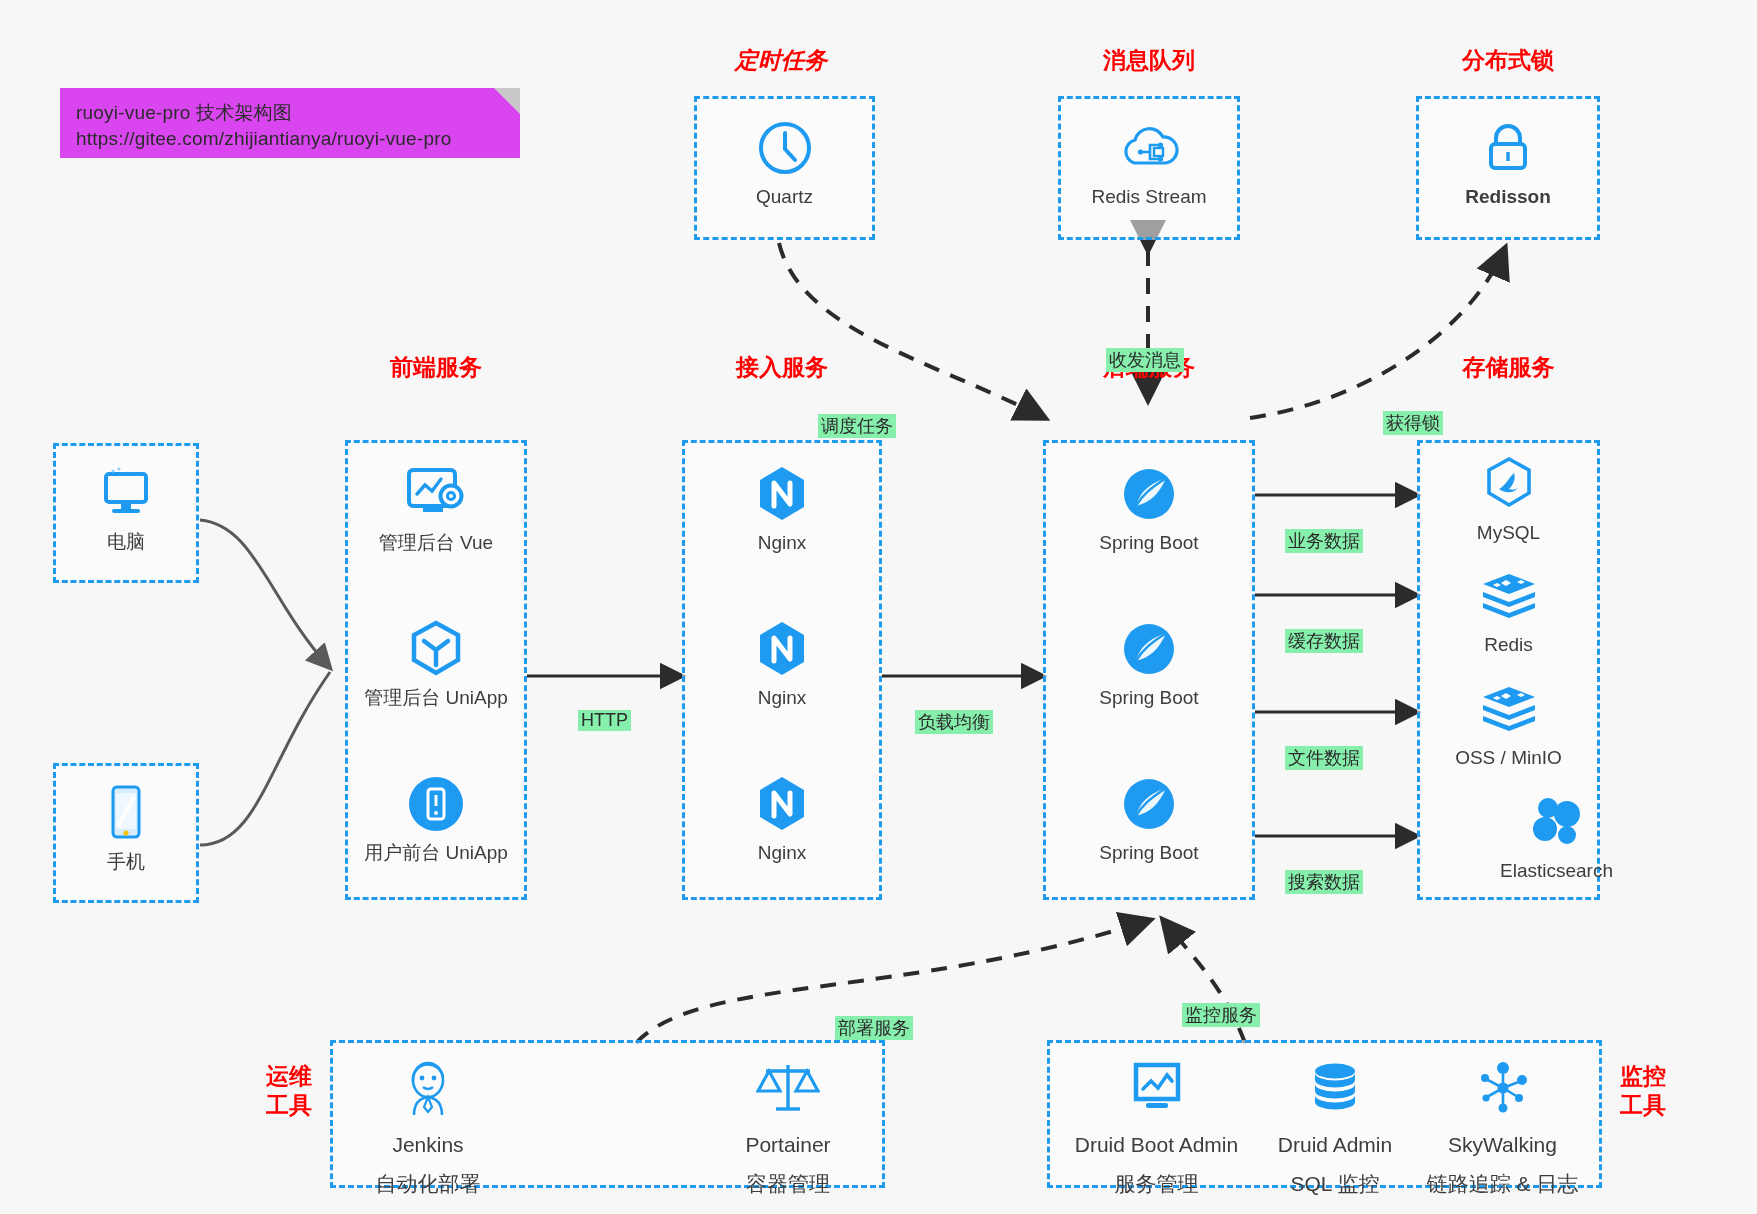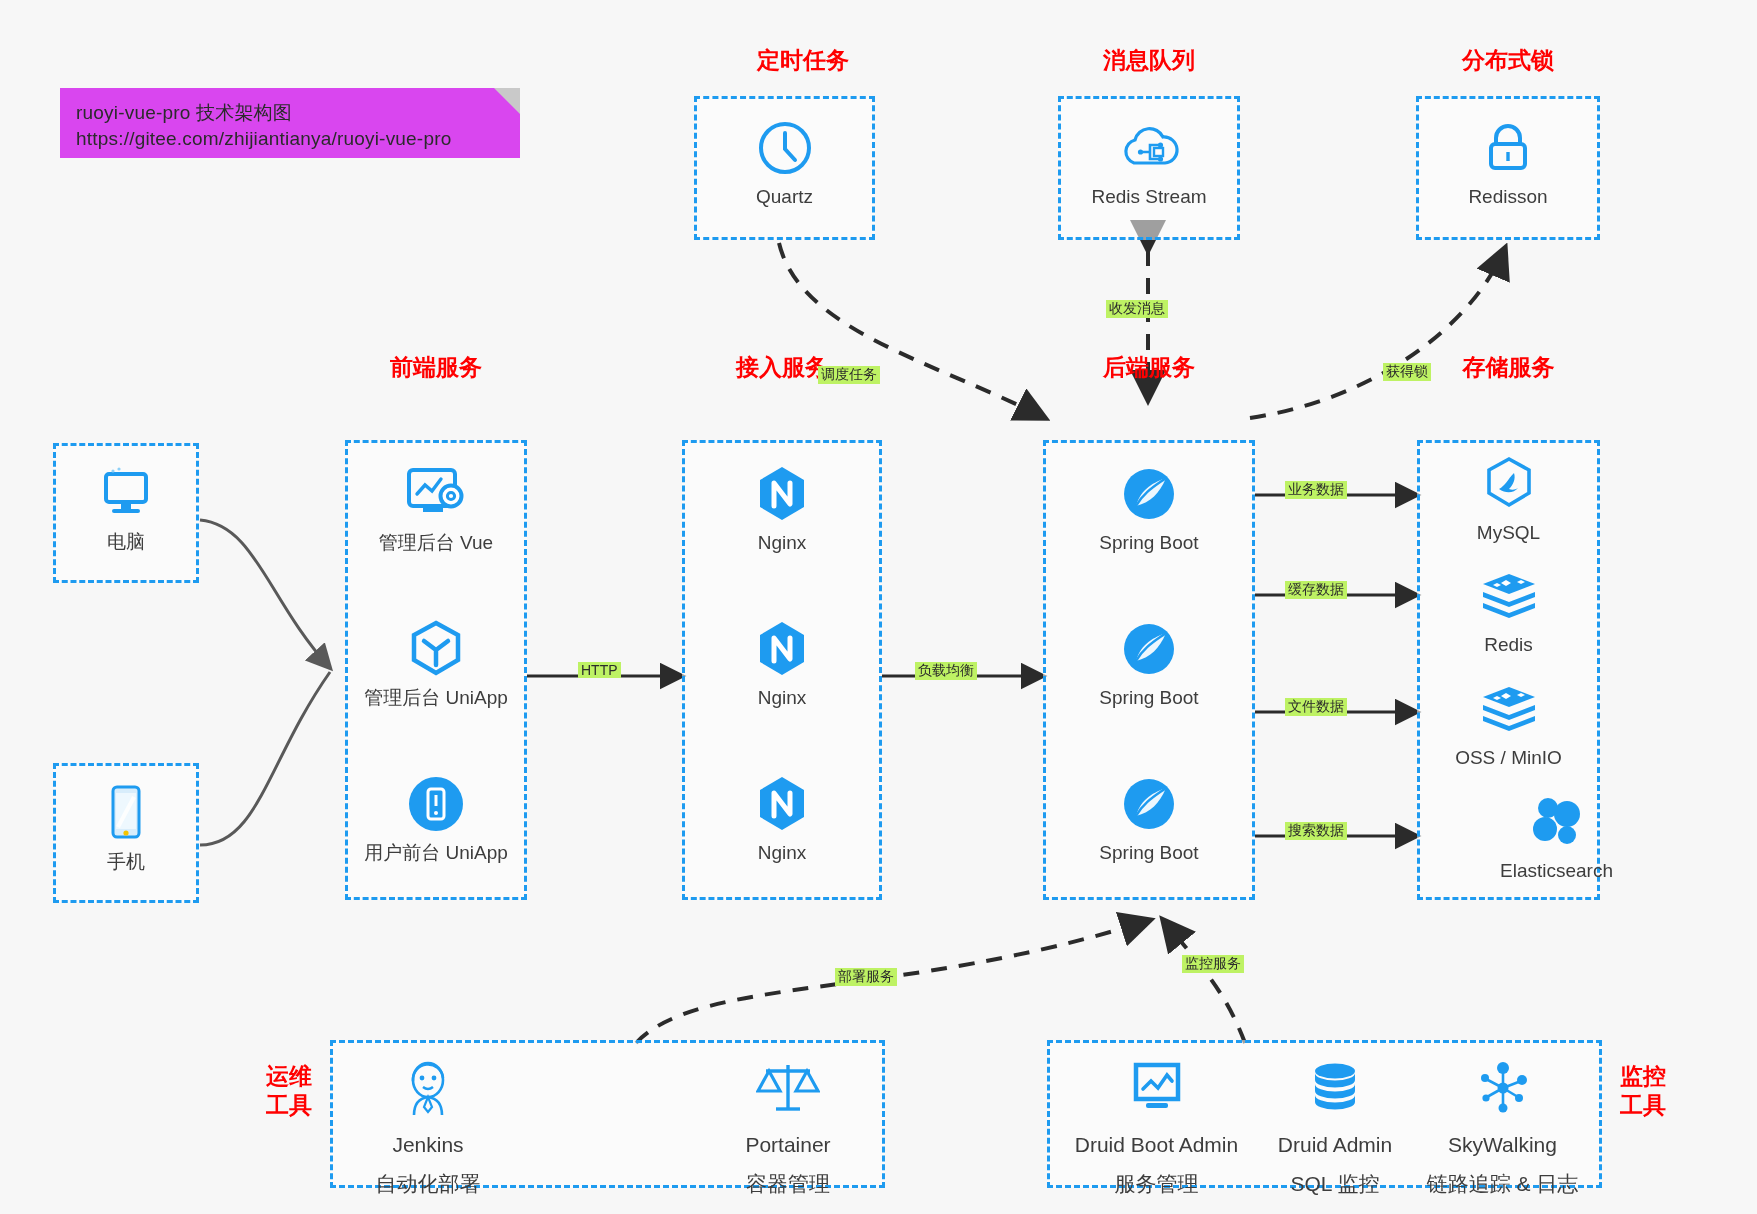--- a/index.html
+++ b/index.html
@@ -101,7 +101,7 @@
     <div class="ln ln2">https://gitee.com/zhijiantianya/ruoyi-vue-pro</div>
   </div>
 
-  <div class="abs grp-title" style="left:718px;top:45px;width:170px;">定时任务</div>
+  <div class="abs grp-title" style="left:696px;top:45px;width:170px;font-style:italic;">定时任务</div>
   <div class="abs grp" style="left:694px;top:96px;width:181px;height:144px;">
     <div class="node" style="top:18px;">
       <div class="ico">

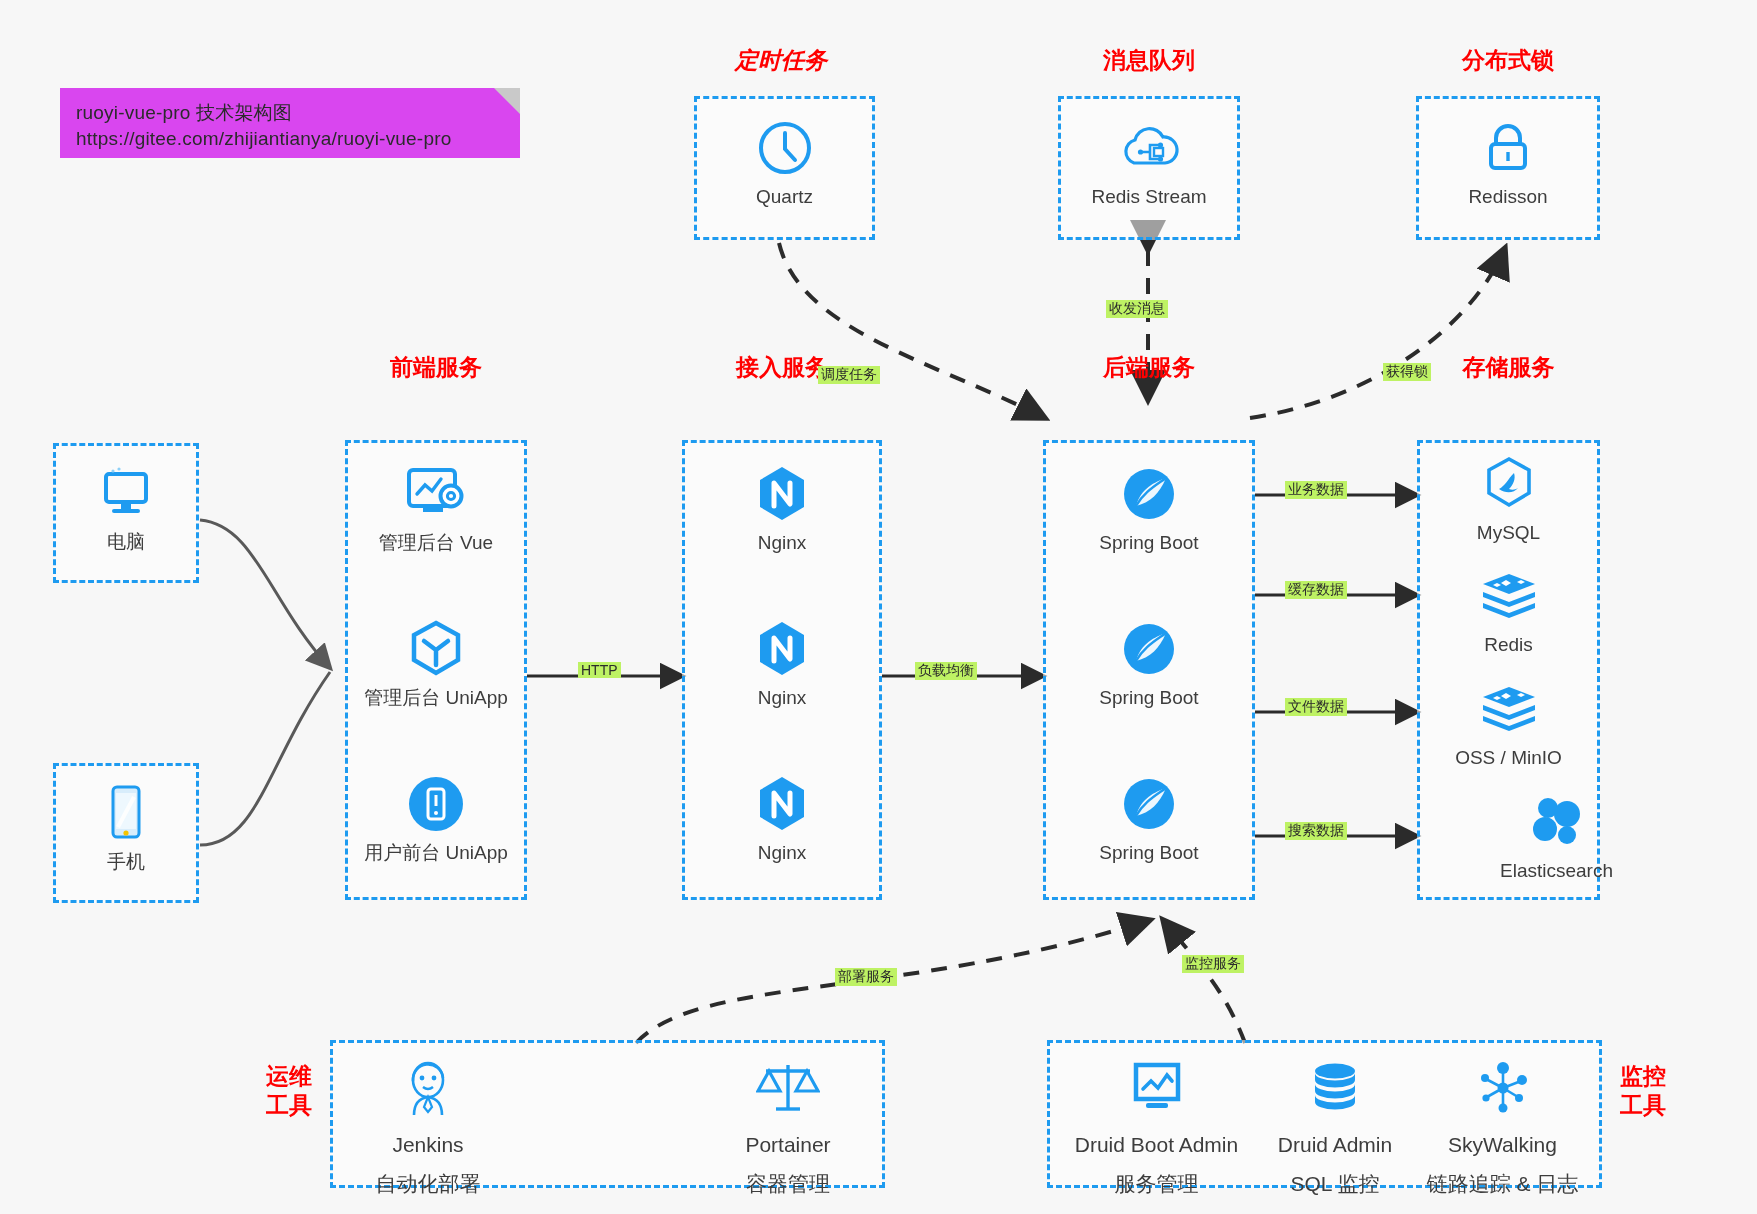--- a/index.html
+++ b/index.html
@@ -132,7 +132,7 @@
   </div>
 
   <div class="abs grp-title" style="left:1416px;top:45px;width:184px;">分布式锁</div>
-  <div class="abs grp" style="left:1416px;top:96px;width:184px;height:144px;">
+  <div class="abs grp" style="left:1416px;top:96px;width:184px;height:144px;font-weight:bold;">
     <div class="node" style="top:18px;">
       <div class="ico">
         <svg width="54" height="58" viewBox="0 0 54 58">

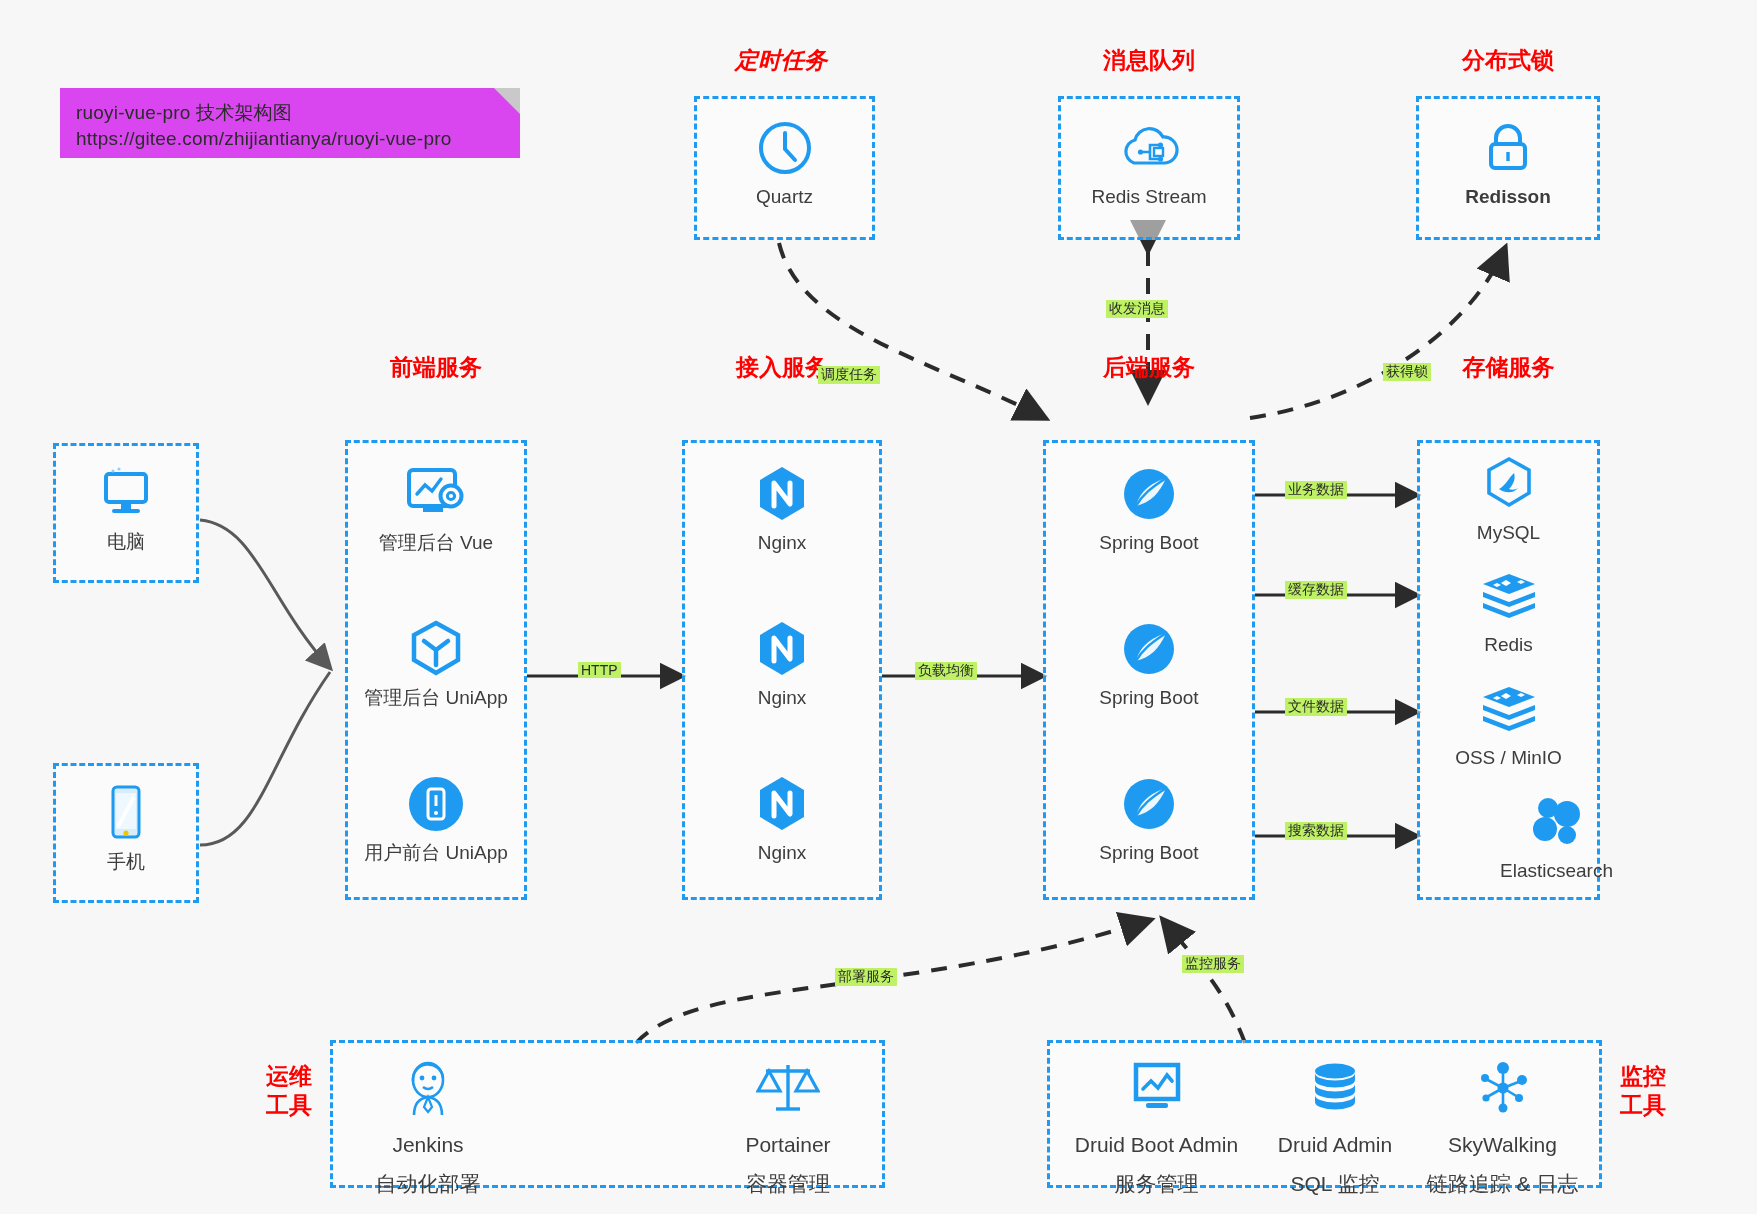--- a/index.html
+++ b/index.html
@@ -52,8 +52,8 @@
 
   
   .elabel{
-    position:absolute;font-size:14px;color:#2b2b2b;background:#bef264;
-    padding:0 3px;white-space:nowrap;
+    position:absolute;font-size:18px;color:#2b2b2b;background:#86efac;
+    padding:0 3px;white-space:nowrap;margin-top:48px;
   }
   svg.lay{position:absolute;left:0;top:0;width:1757px;height:1214px;overflow:visible;}
 </style>

